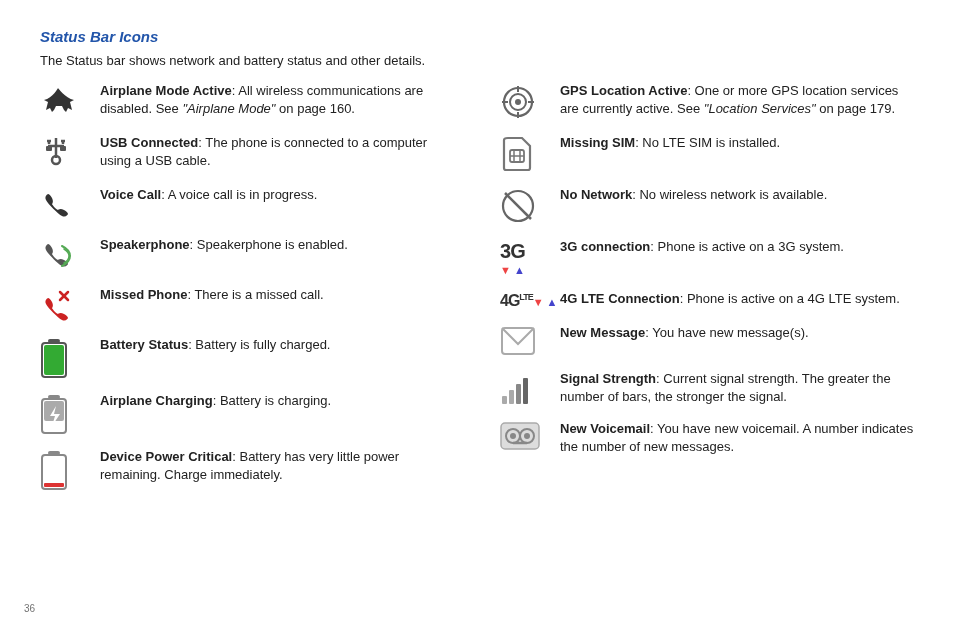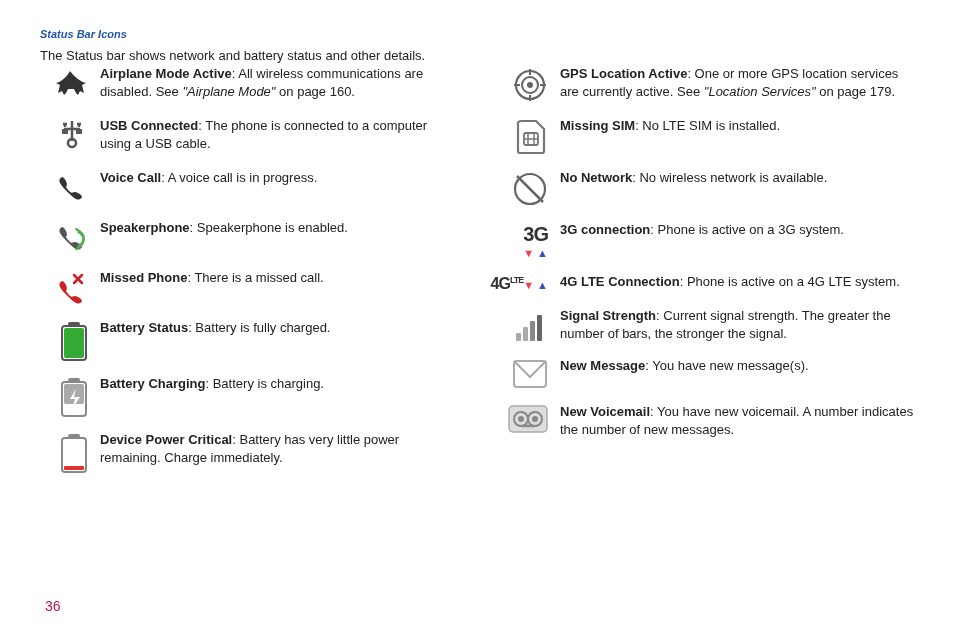--- a/index.html
+++ b/index.html
@@ -16,7 +16,7 @@
       color: #2255aa;
       font-style: italic;
       font-weight: bold;
-      font-size: 11px;
+      font-size: 15px;
       margin-bottom: 8px;
     }
     .intro-text {

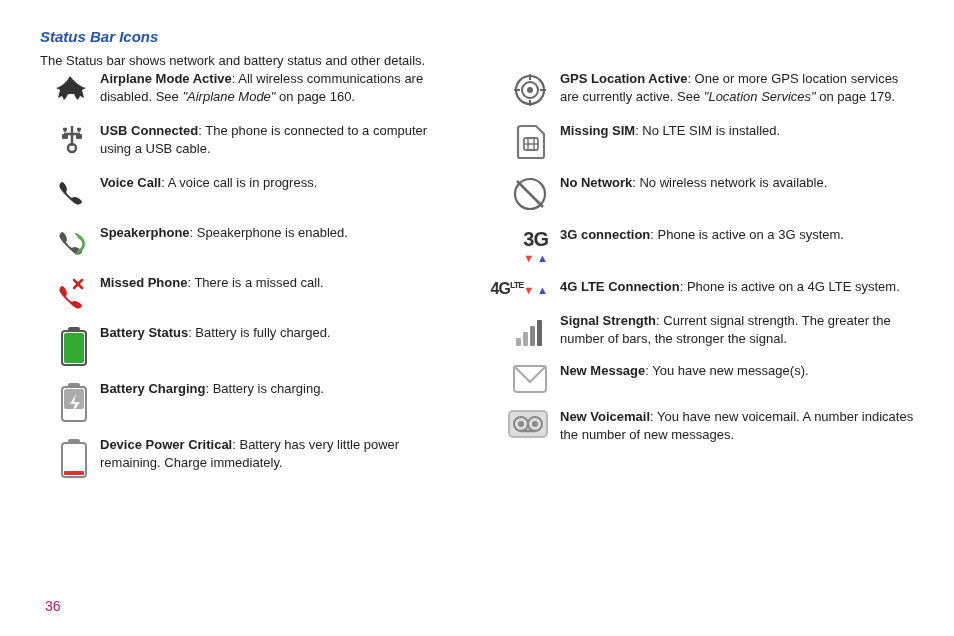--- a/index.html
+++ b/index.html
@@ -22,7 +22,7 @@
     .intro-text {
       font-size: 13px;
       color: #222;
-      margin-bottom: 2px;
+      margin-bottom: 14px;
       max-width: 420px;
     }
     .content-area {

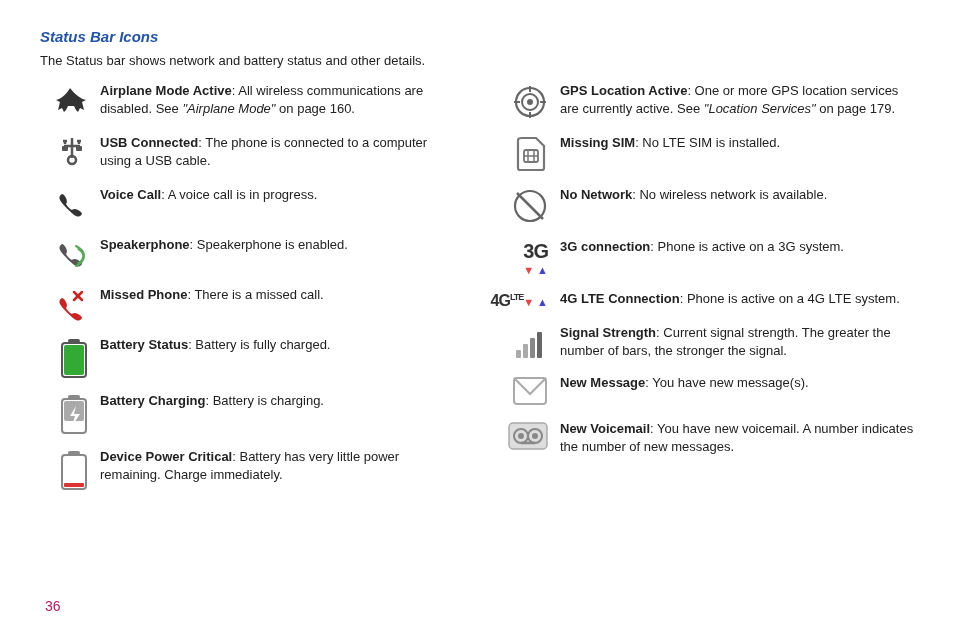--- a/index.html
+++ b/index.html
@@ -50,7 +50,7 @@
       min-width: 48px;
       display: flex;
       align-items: center;
-      justify-content: flex-end;
+      justify-content: flex-start;
       padding-top: 2px;
     }
     .icon-text {

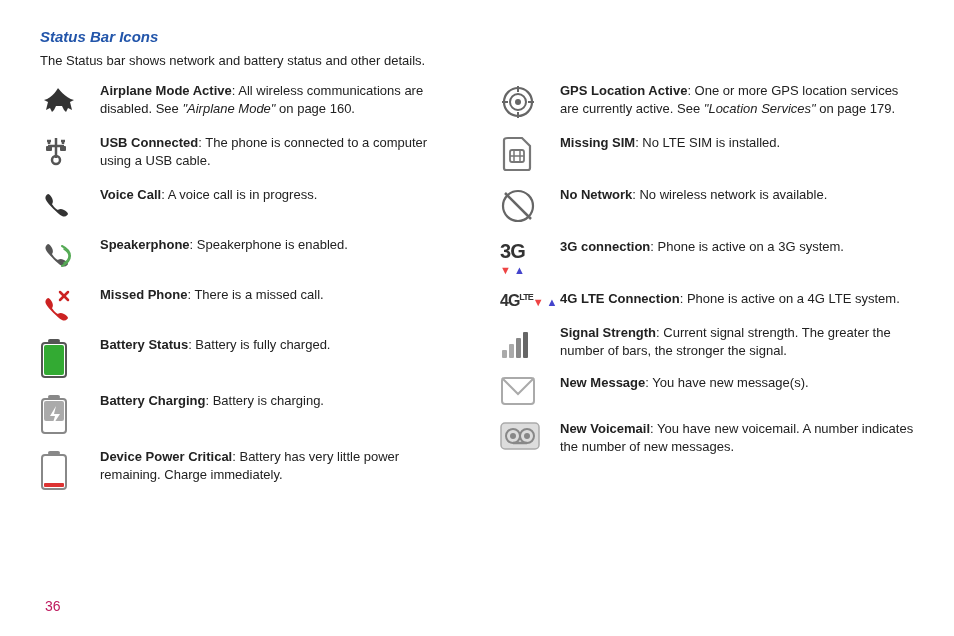--- a/index.html
+++ b/index.html
@@ -269,6 +269,18 @@
 
     <div class="icon-row">
       <div class="icon-cell">
+        <svg width="36" height="30" viewBox="0 0 36 30">
+          <rect x="2" y="2" width="32" height="26" rx="3" fill="none" stroke="#aaa" stroke-width="2"></rect>
+          <polyline points="2,2 18,18 34,2" fill="none" stroke="#aaa" stroke-width="2"></polyline>
+        </svg>
+      </div>
+      <div class="icon-text">
+        <b>New Message</b>: You have new message(s).
+      </div>
+    </div>
+
+    <div class="icon-row">
+      <div class="icon-cell">
         <svg width="34" height="34" viewBox="0 0 34 34">
           <rect x="2" y="24" width="5" height="8" rx="1" fill="#aaa"></rect>
           <rect x="9" y="18" width="5" height="14" rx="1" fill="#aaa"></rect>
@@ -278,18 +290,6 @@
       </div>
       <div class="icon-text">
         <b>Signal Strength</b>: Current signal strength. The greater the number of bars, the stronger the signal.
-      </div>
-    </div>
-
-    <div class="icon-row">
-      <div class="icon-cell">
-        <svg width="36" height="30" viewBox="0 0 36 30">
-          <rect x="2" y="2" width="32" height="26" rx="3" fill="none" stroke="#aaa" stroke-width="2"></rect>
-          <polyline points="2,2 18,18 34,2" fill="none" stroke="#aaa" stroke-width="2"></polyline>
-        </svg>
-      </div>
-      <div class="icon-text">
-        <b>New Message</b>: You have new message(s).
       </div>
     </div>
 

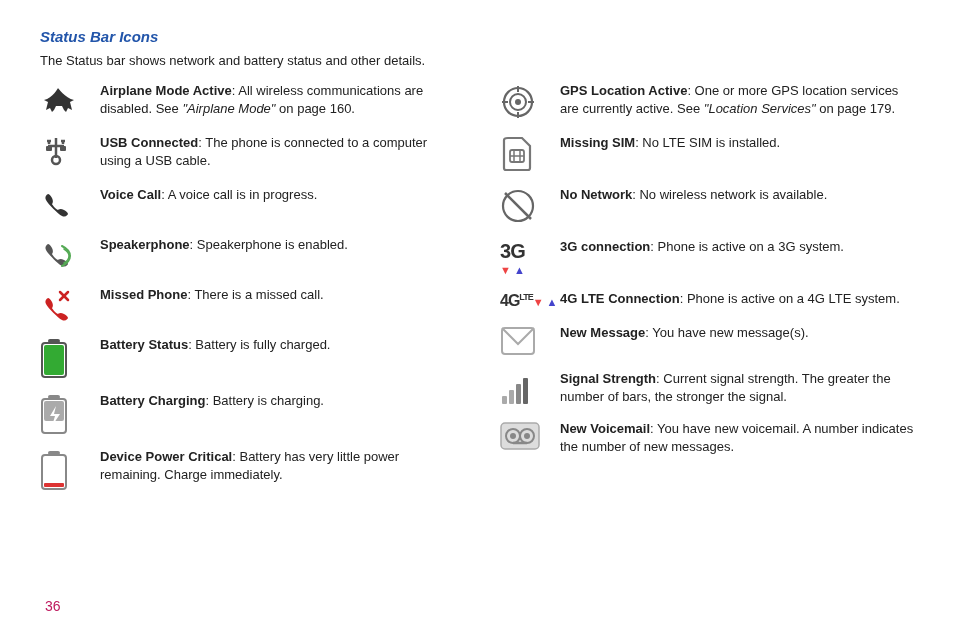--- a/index.html
+++ b/index.html
@@ -173,7 +173,7 @@
         </svg>
       </div>
       <div class="icon-text">
-        <b>Battery Charging</b>: Battery is charging.
+        <b>Airplane Charging</b>: Battery is charging.
       </div>
     </div>
 

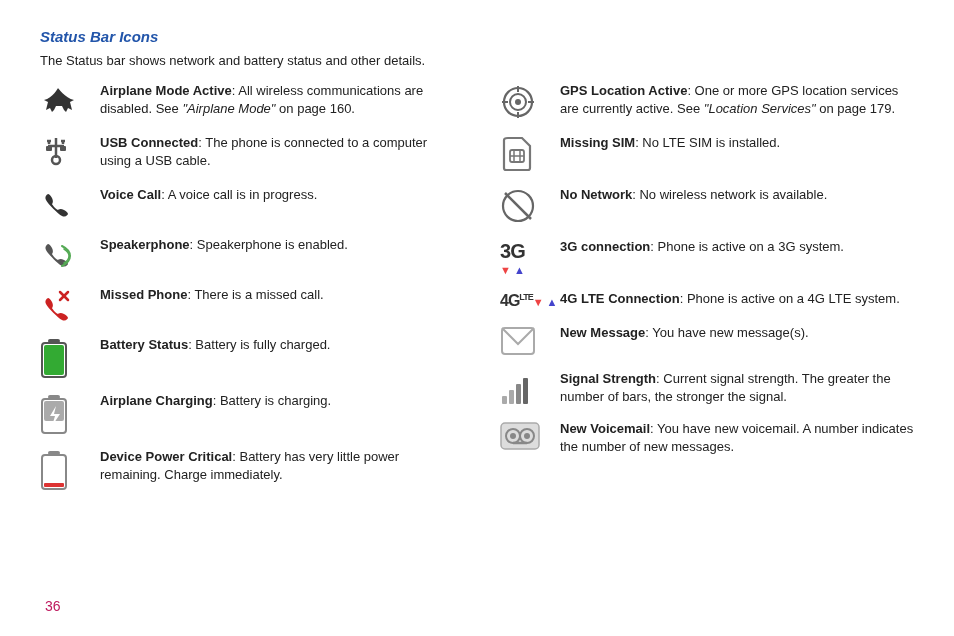--- a/index.html
+++ b/index.html
@@ -68,9 +68,9 @@
     .page-num {
       position: absolute;
       bottom: 22px;
-      left: 45px;
-      font-size: 14px;
-      color: #be185d;
+      left: 24px;
+      font-size: 10px;
+      color: #737373;
     }
   </style>
 </head>

